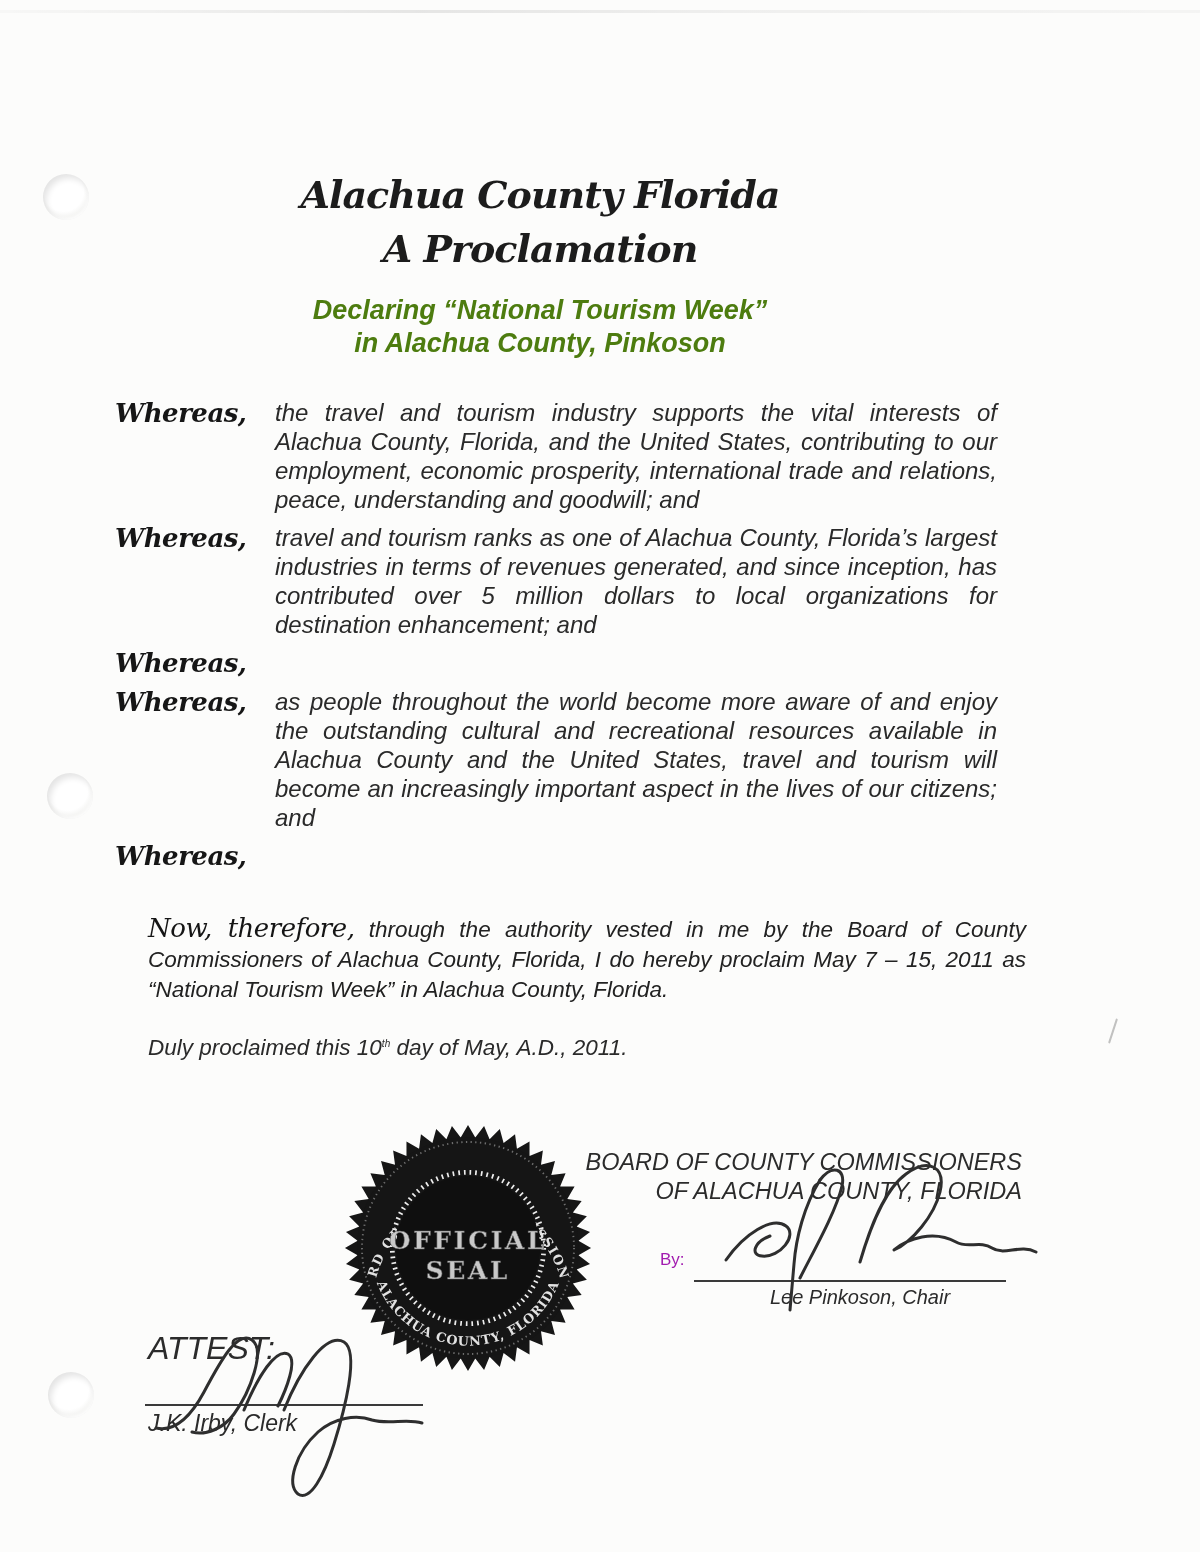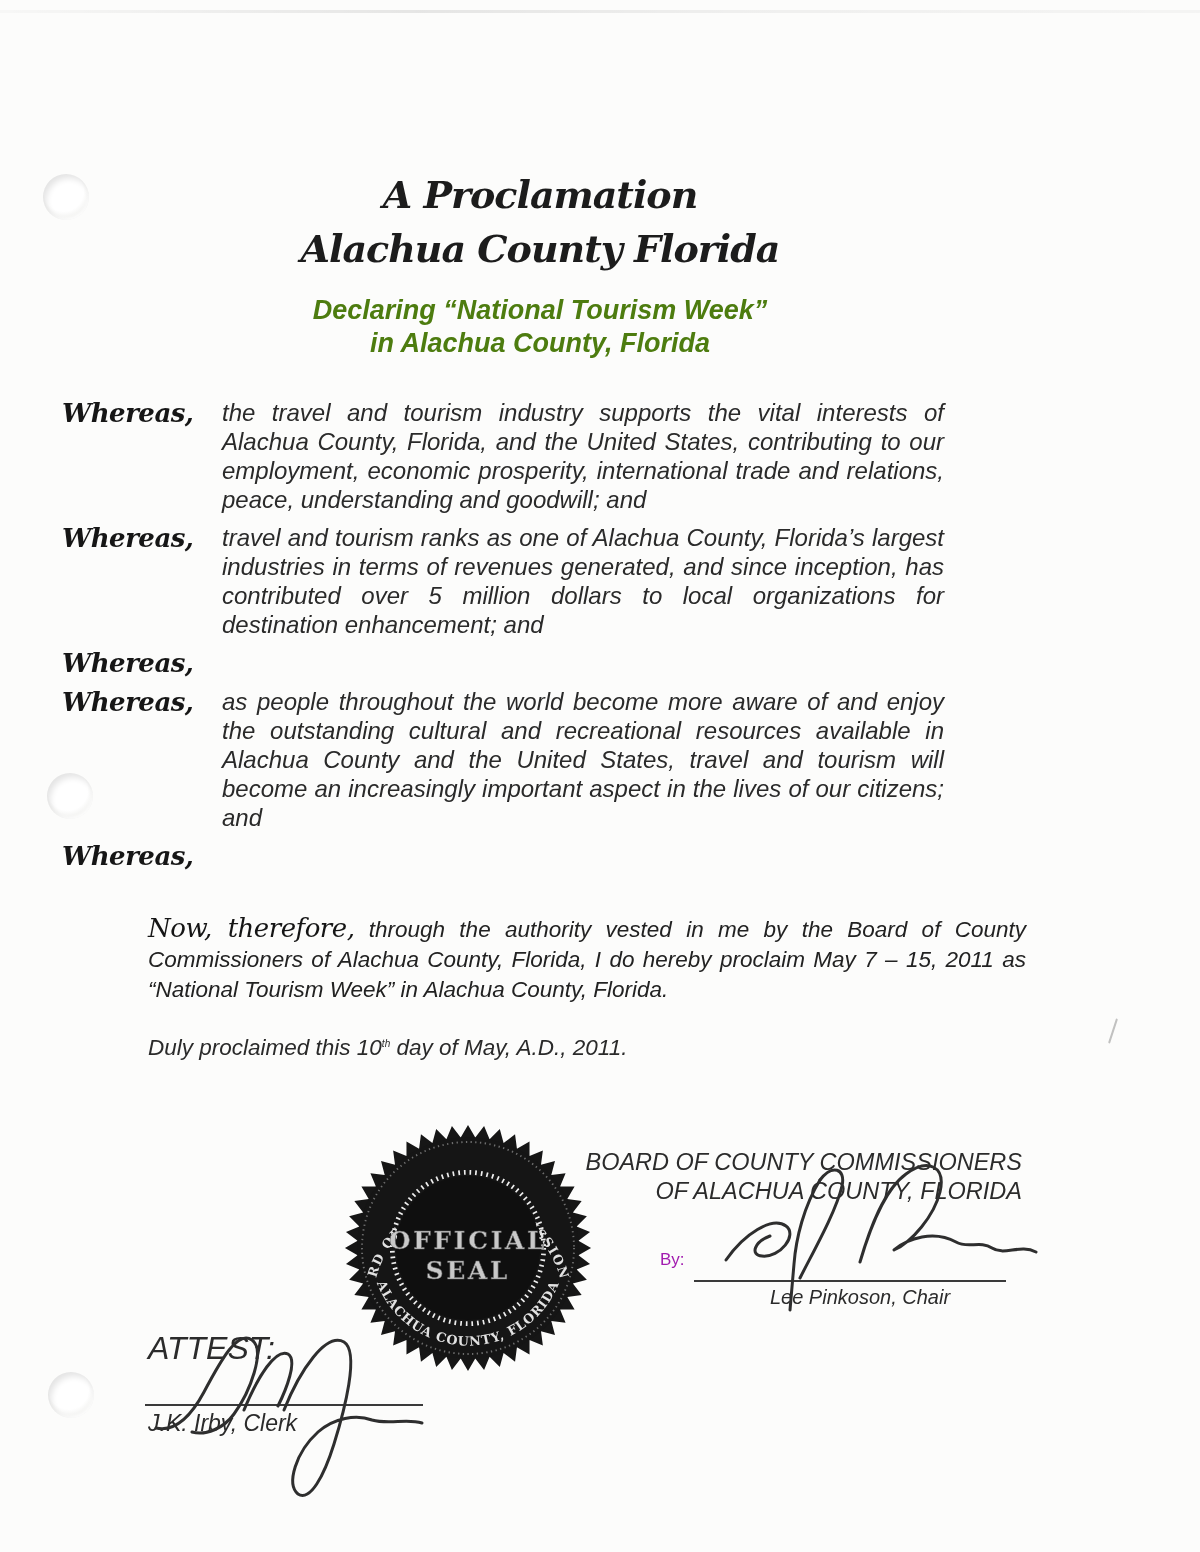--- a/index.html
+++ b/index.html
@@ -105,8 +105,8 @@
 
   <div class="content">
     <div class="title-block">
+      <div>Alachua County Florida</div>
       <div>A Proclamation</div>
-      <div>Alachua County Florida</div>
     </div>
 
     <div class="subtitle-block">

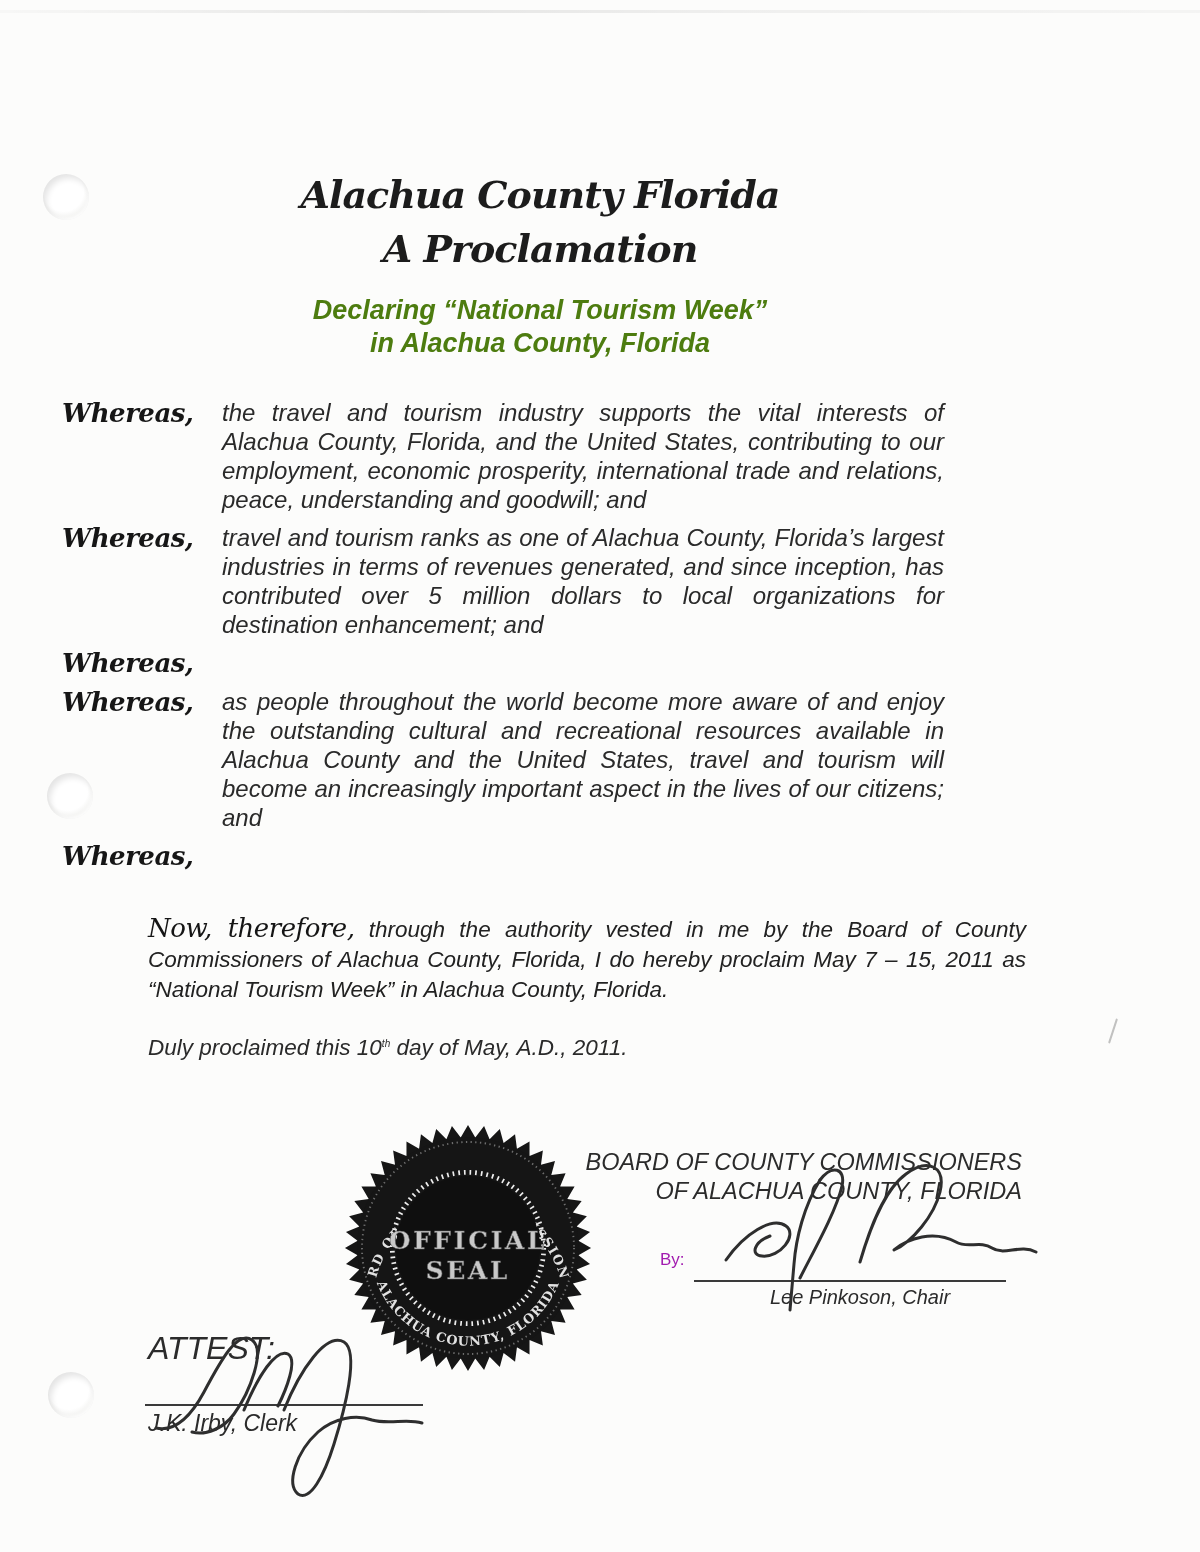--- a/index.html
+++ b/index.html
@@ -111,7 +111,7 @@
 
     <div class="subtitle-block">
       <div>Declaring “National Tourism Week”</div>
-      <div>in Alachua County, Florida</div>
+      <div>in Alachua County, Pinkoson</div>
     </div>
 
     <div class="clauses">

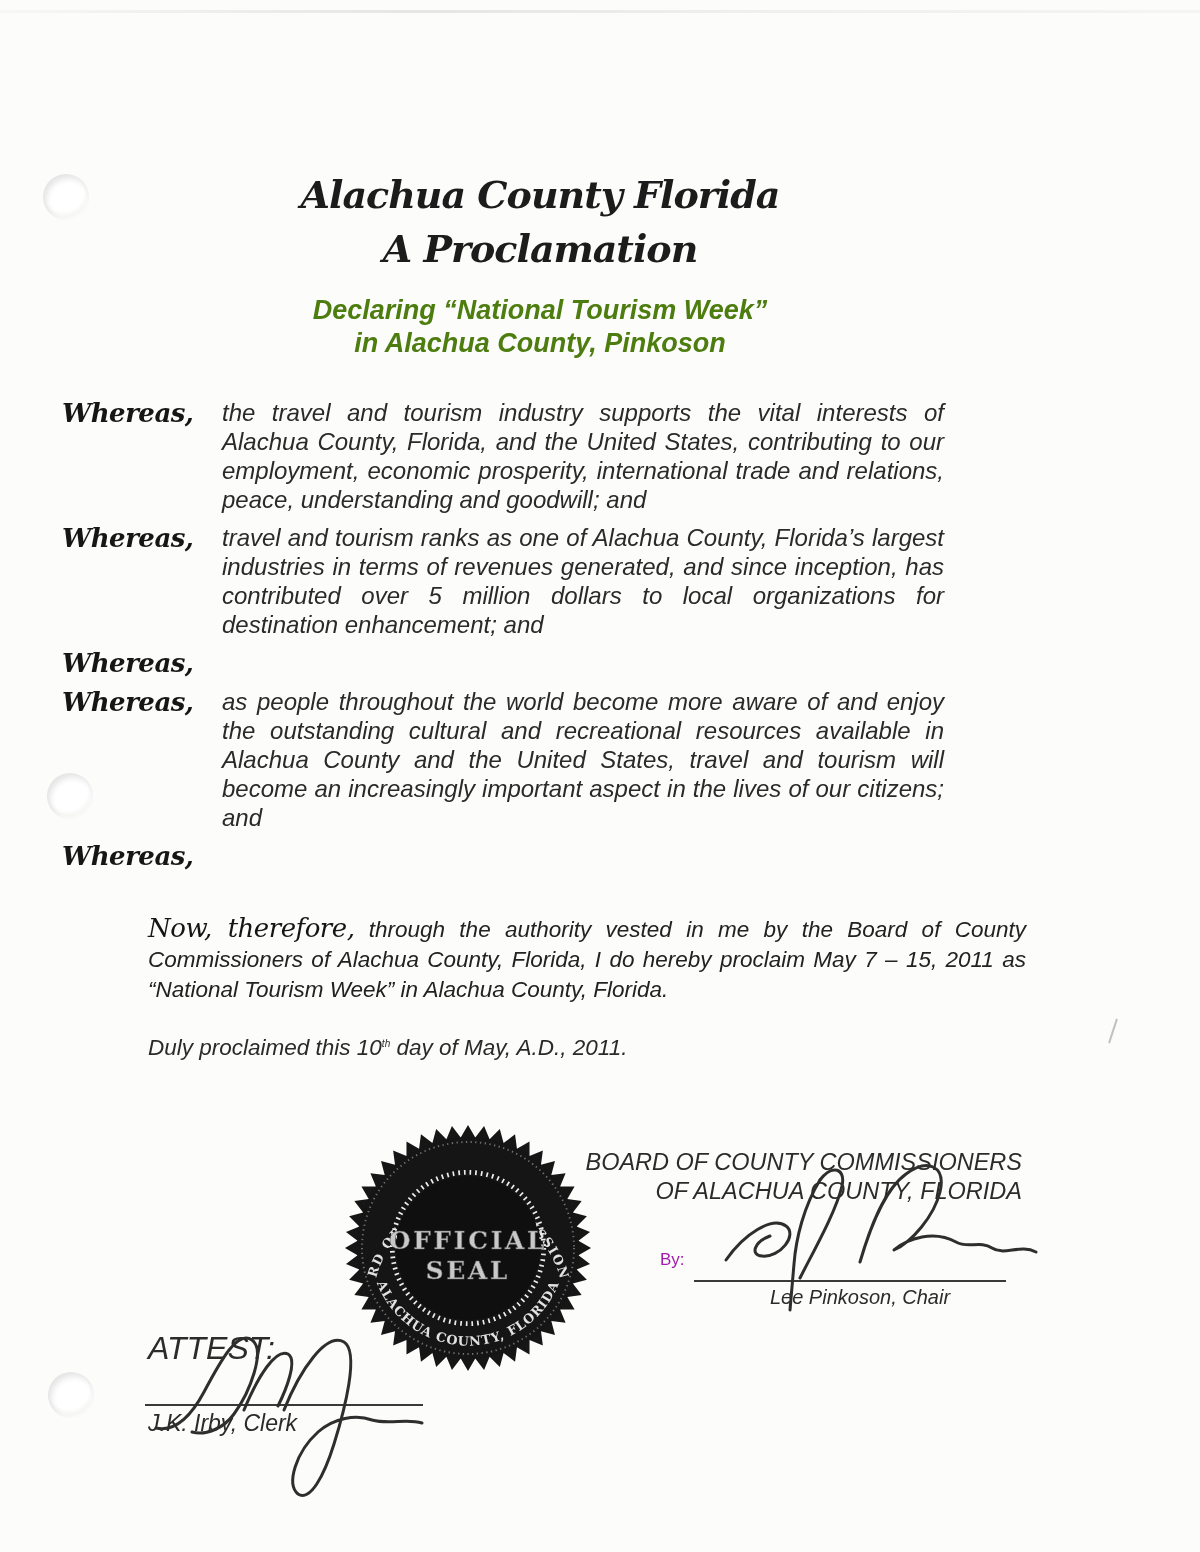--- a/index.html
+++ b/index.html
@@ -42,7 +42,7 @@
   }
 
   .clauses{margin-top:38px;}
-  .clause{display:flex;padding-left:62px;margin-bottom:9px;}
+  .clause{display:flex;padding-left:115px;margin-bottom:9px;}
   .w-label{
     flex:none;width:160px;
     font-family:"DejaVu Serif",serif;font-weight:700;font-style:italic;

